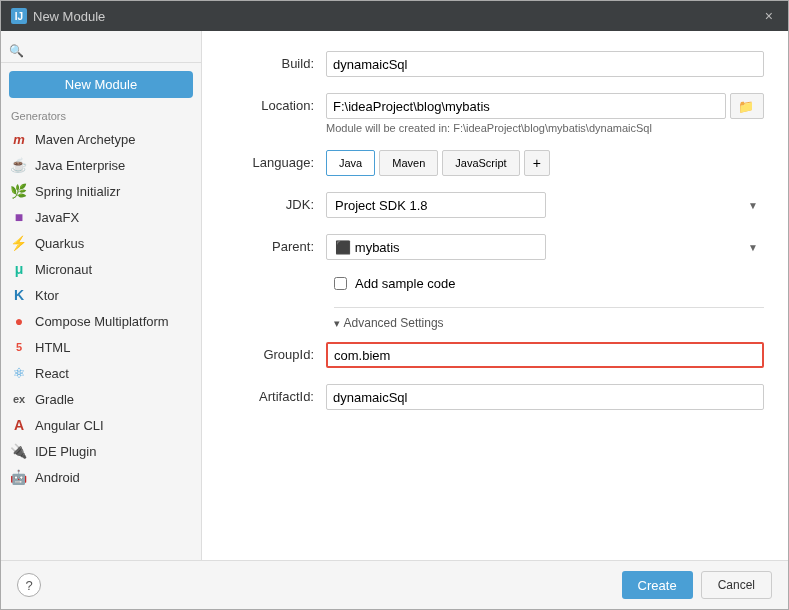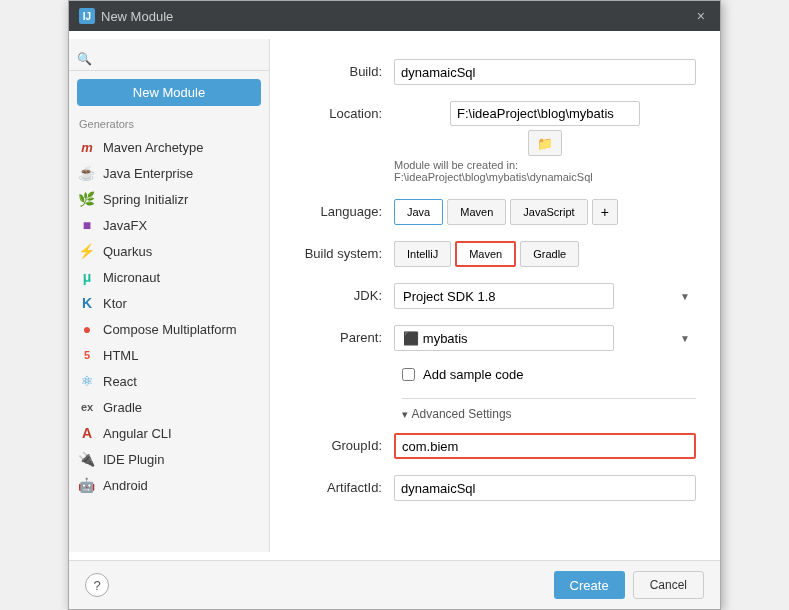--- a/index.html
+++ b/index.html
@@ -15,14 +15,13 @@
       overflow: hidden;
     }
     .dialog {
-      width: 653px;
+      width: 789px;
       height: 610px;
       background: #fff;
       border: 1px solid #aaa;
       display: flex;
       flex-direction: column;
       box-shadow: 2px 2px 10px rgba(0,0,0,0.3);
-      gap: 8px;
     }
     .title-bar {
       background: #3c3f41;

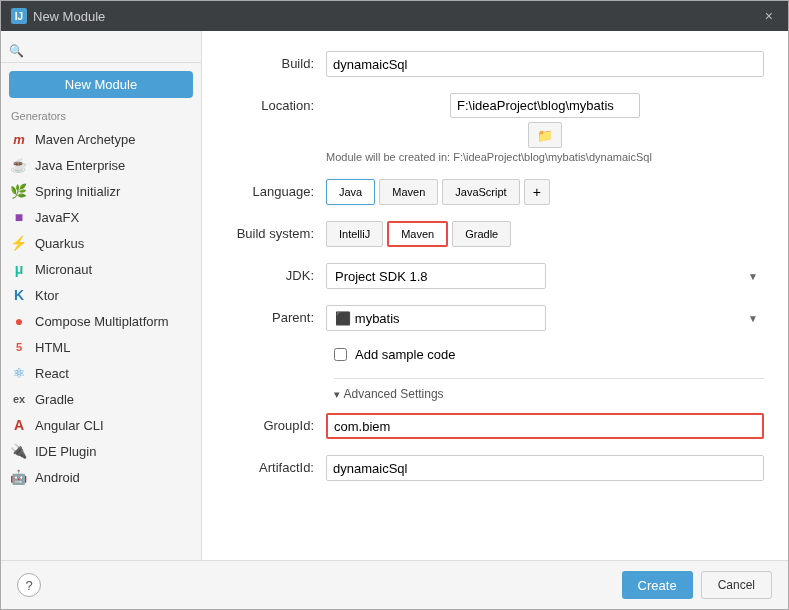--- a/index.html
+++ b/index.html
@@ -162,9 +162,8 @@
     }
     .location-row {
       display: flex;
-      align-items: center;
+      align-items: flex-start;
       gap: 4px;
-      flex-direction: column;
     }
     .location-input {
       flex: 1;

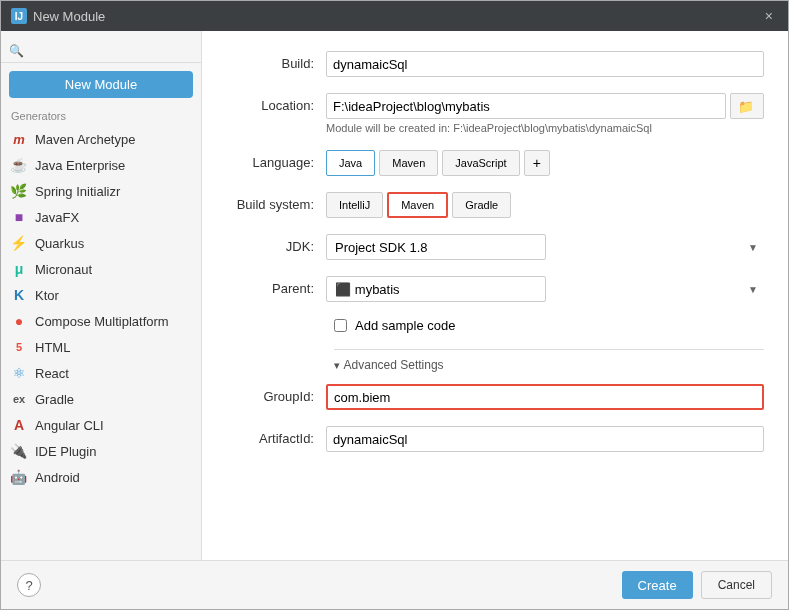--- a/index.html
+++ b/index.html
@@ -436,16 +436,6 @@
         </div>
       </div>
 
-      <div class="form-row">
-        <div class="form-label">Build system:</div>
-        <div class="form-control">
-          <div class="btn-group">
-            <button class="toggle-btn">IntelliJ</button>
-            <button class="toggle-btn active highlighted">Maven</button>
-            <button class="toggle-btn">Gradle</button>
-          </div>
-        </div>
-      </div>
 
       <div class="form-row">
         <div class="form-label">JDK:</div>

